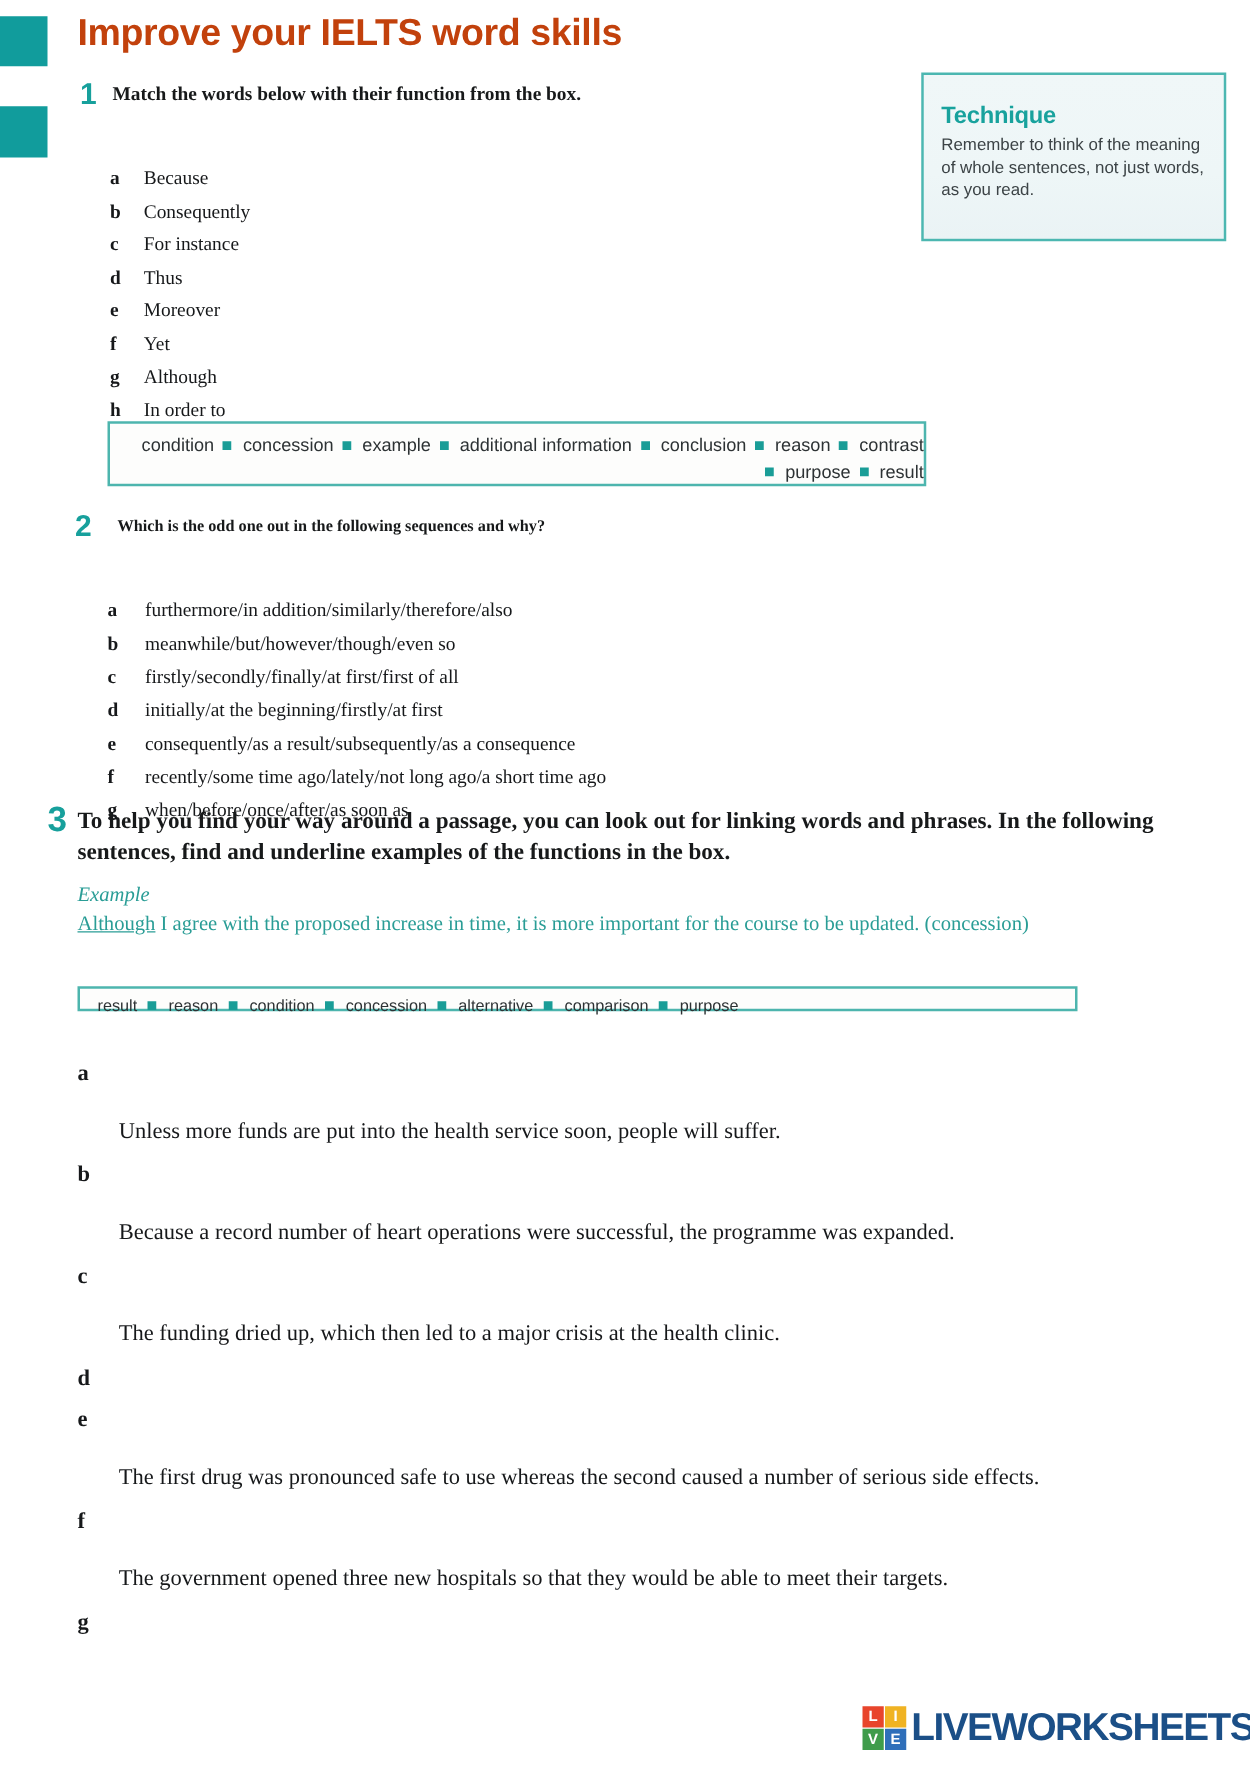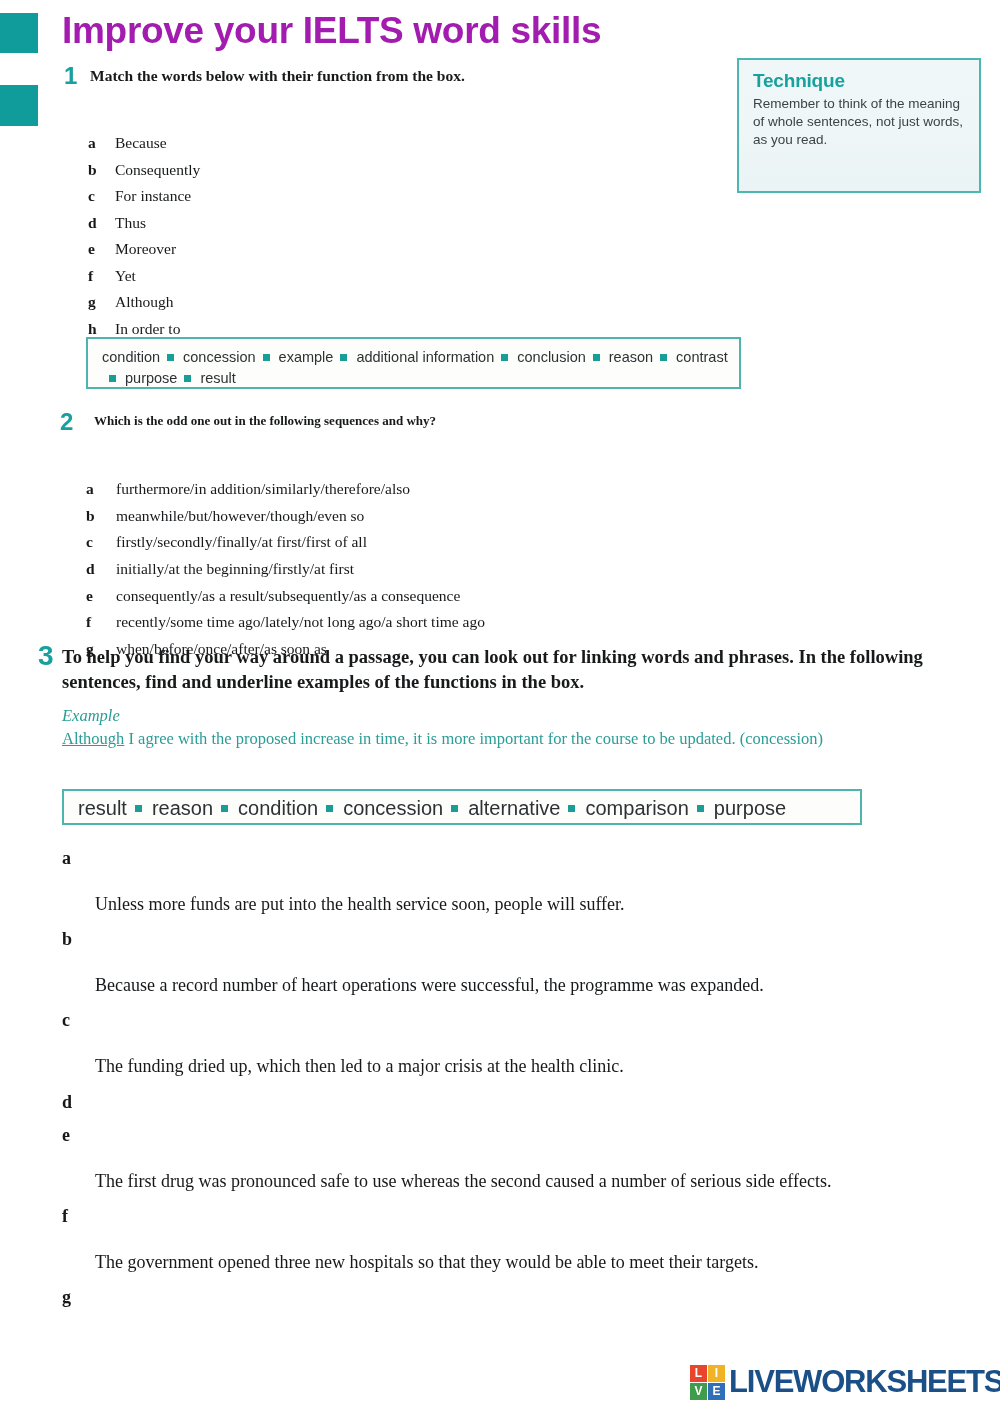--- a/index.html
+++ b/index.html
@@ -34,9 +34,9 @@
     top: 10px;
     font-family: "Liberation Sans", sans-serif;
     font-weight: bold;
-    font-size: 37px;
+    font-size: 30px;
     letter-spacing: -0.3px;
-    color: #a21caf;
+    color: #c2410c;
   }
 
   

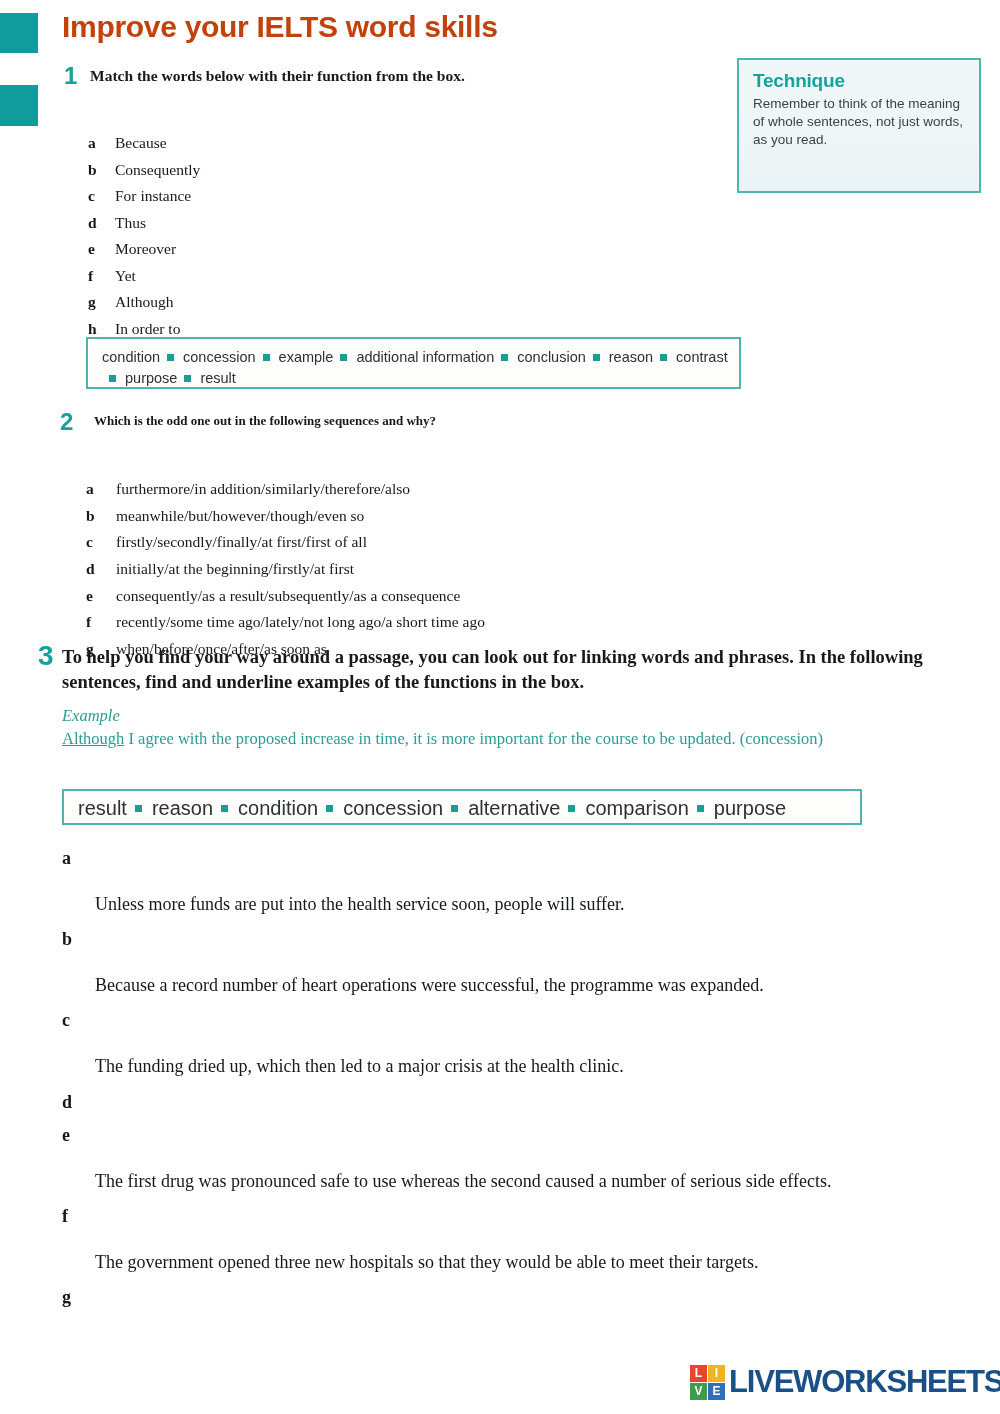--- a/index.html
+++ b/index.html
@@ -56,7 +56,7 @@
     font-weight: bold;
     font-size: 19px;
     color: #18a29d;
-    margin: 0 0 3px 0;
+    margin: 12px 0 3px 0;
     letter-spacing: -0.2px;
   }
   #technique-body {

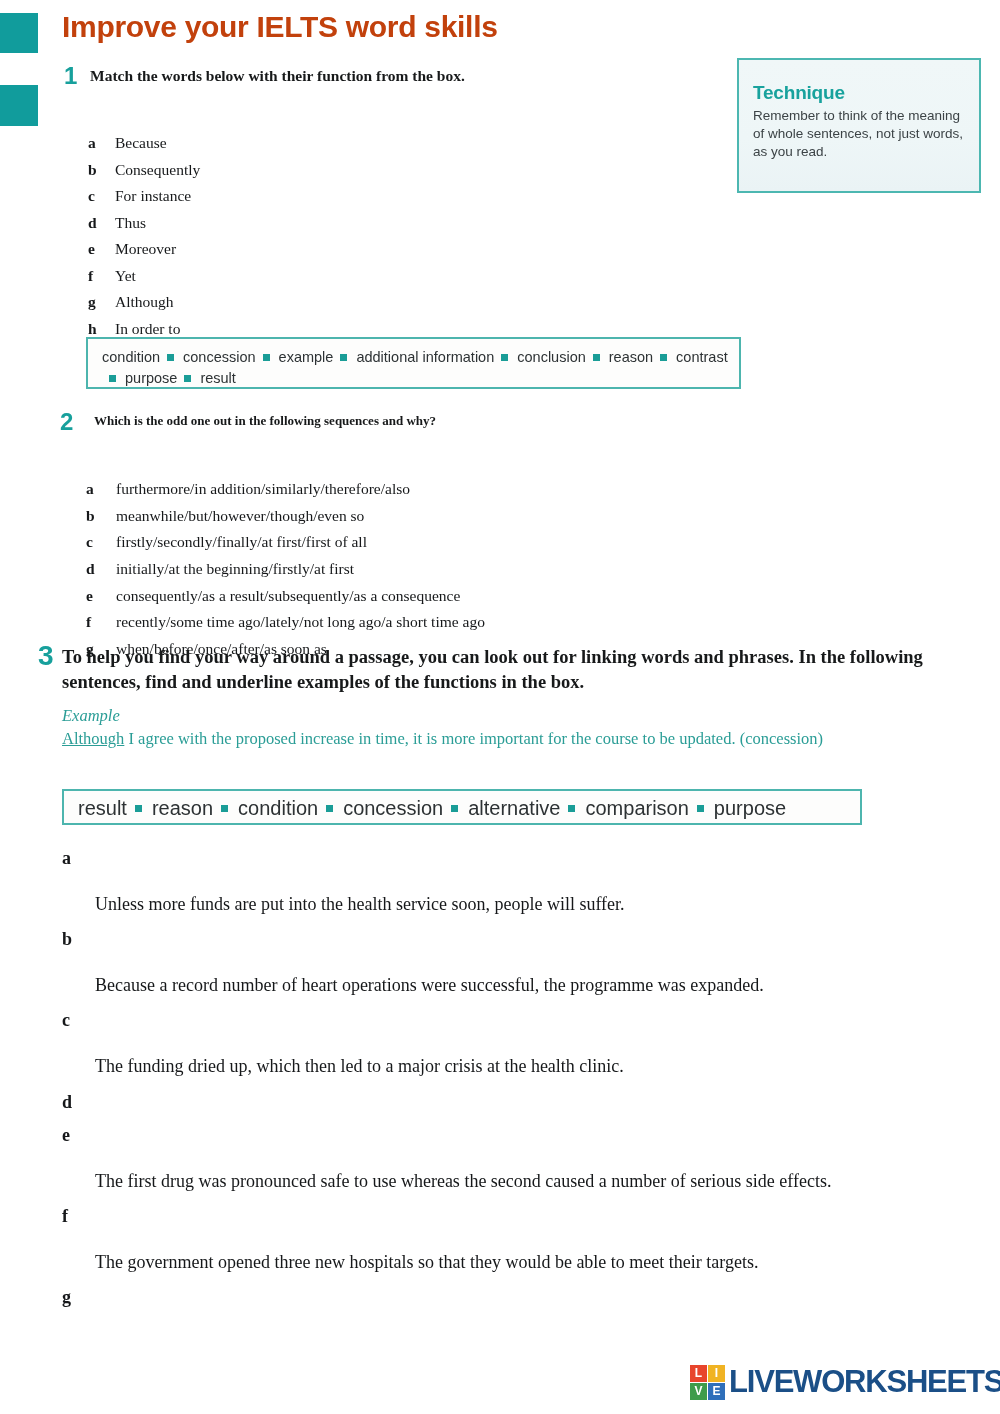--- a/index.html
+++ b/index.html
@@ -135,6 +135,7 @@
     padding: 8px 0 0 14px;
     font-size: 14.5px;
     line-height: 1.45;
+    text-align: right;
   }
   #word-bank-2 {
     left: 62px;

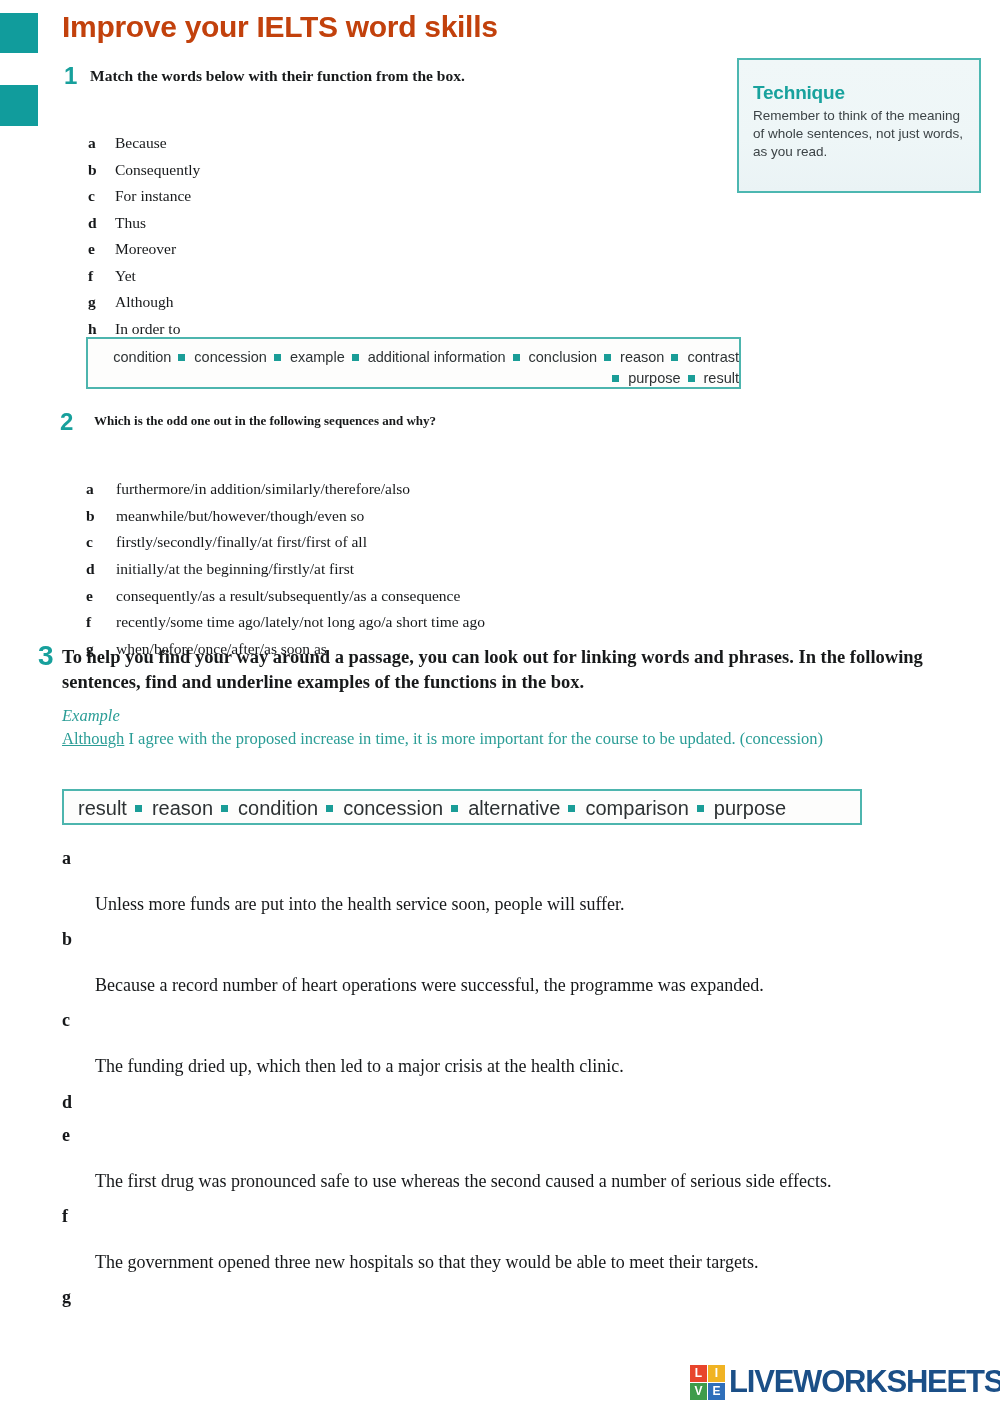--- a/index.html
+++ b/index.html
@@ -141,9 +141,9 @@
     left: 62px;
     top: 789px;
     width: 800px;
-    height: 36px;
+    height: 20px;
     padding: 6px 0 0 14px;
-    font-size: 20px;
+    font-size: 13px;
   }
   .sep {
     display: inline-block;

